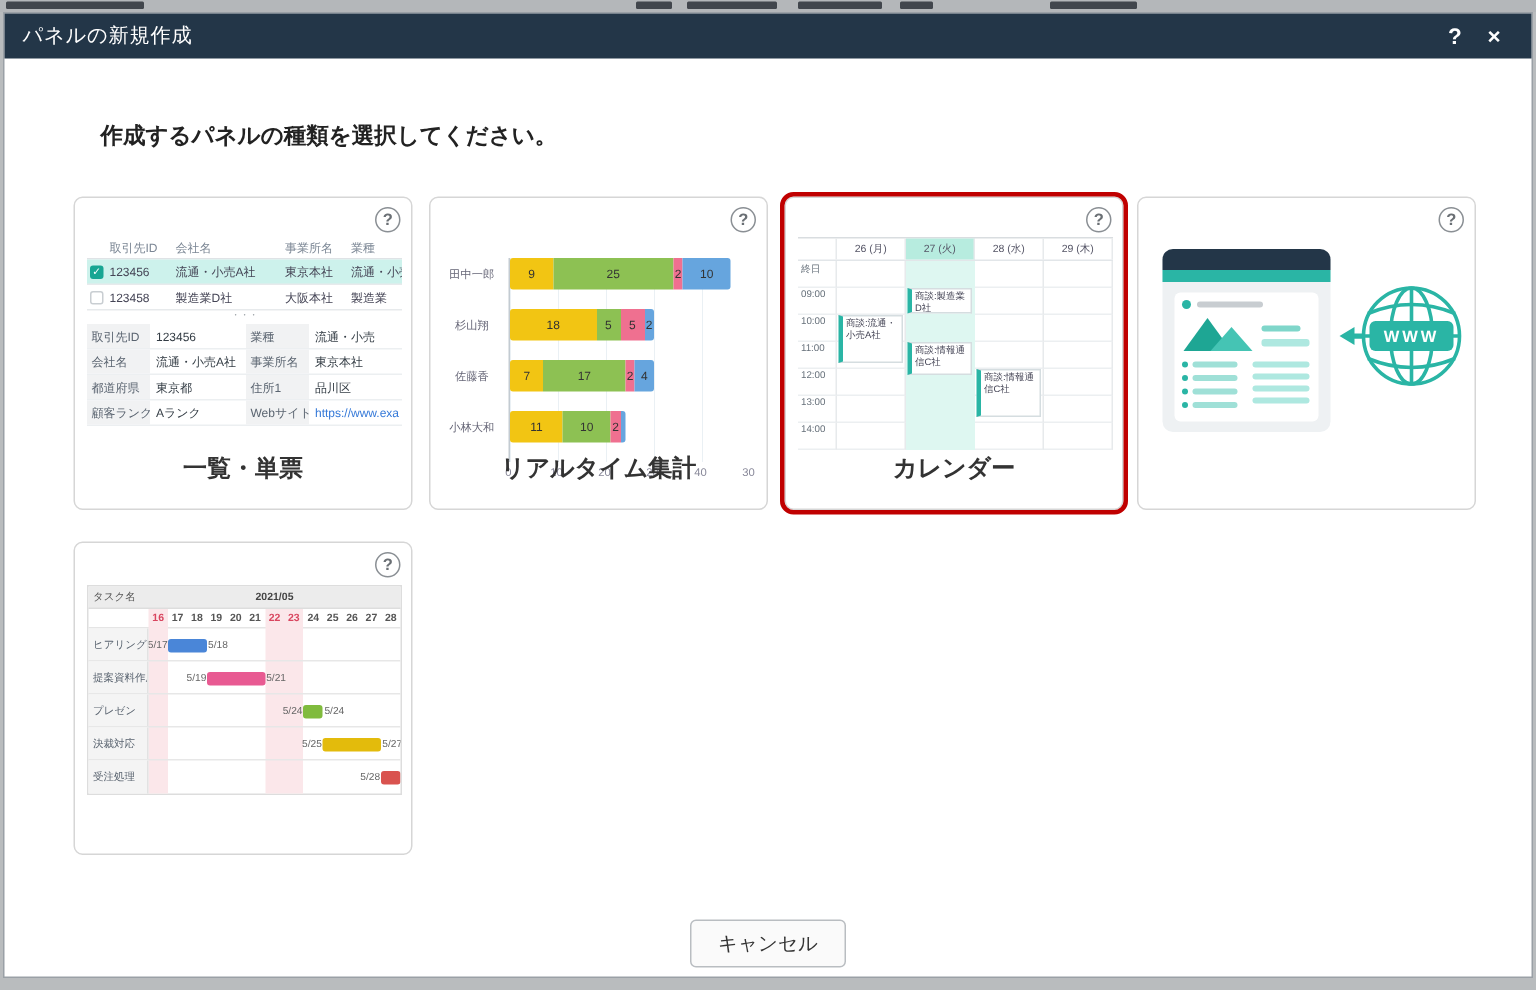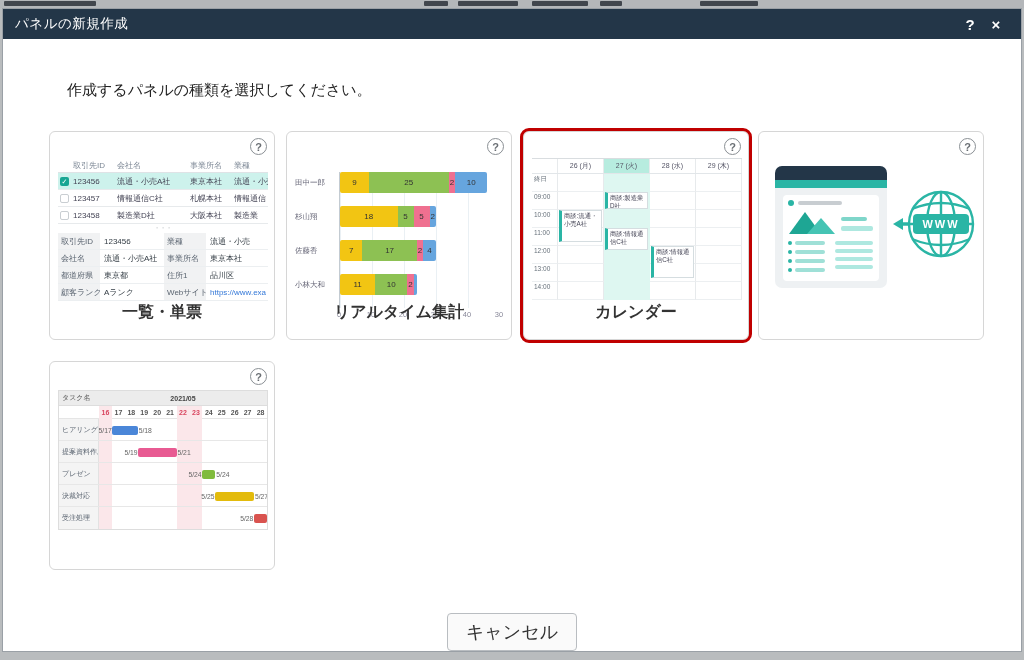--- a/index.html
+++ b/index.html
@@ -20,7 +20,7 @@
   .tb-btn { color:#fff; font-size:15px; font-weight:bold; width:26px; text-align:center;
     cursor:pointer; user-select:none; }
 
-  .instruction { position:absolute; left:64px; top:72px; font-size:15px; font-weight:normal; color:#222; }
+  .instruction { position:absolute; left:64px; top:72px; font-size:15px; font-weight:bold; color:#222; }
 
   
   .card { position:absolute; width:226px; height:209px; background:#fff;

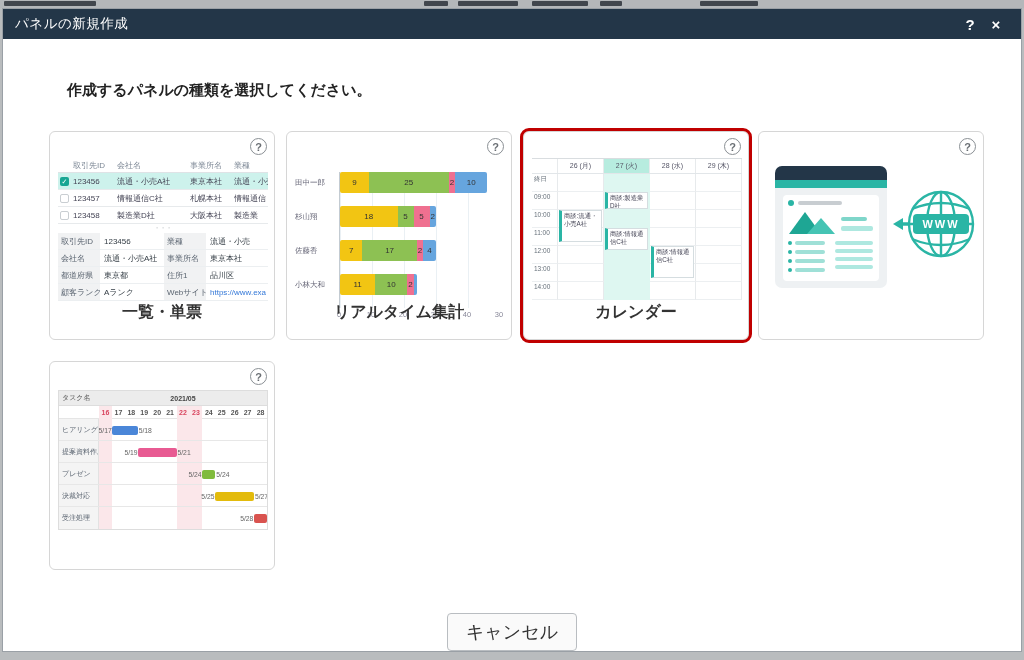--- a/index.html
+++ b/index.html
@@ -56,7 +56,7 @@
   .chart { position:absolute; left:8px; top:40px; width:210px; }
   .chart-flex { display:flex; }
   .cat-col { width:44px; }
-  .cat { height:21px; line-height:21px; margin-bottom:13px; text-align:left; padding-right:5px;
+  .cat { height:21px; line-height:21px; margin-bottom:13px; text-align:center; padding-right:5px;
     font-size:7.5px; color:#667; white-space:nowrap; overflow:hidden; }
   .plot { width:160px; height:136px; border-left:1px solid #c3cbd2; position:relative;
     background-image:linear-gradient(to right,#eaf0f4 1px,transparent 1px);

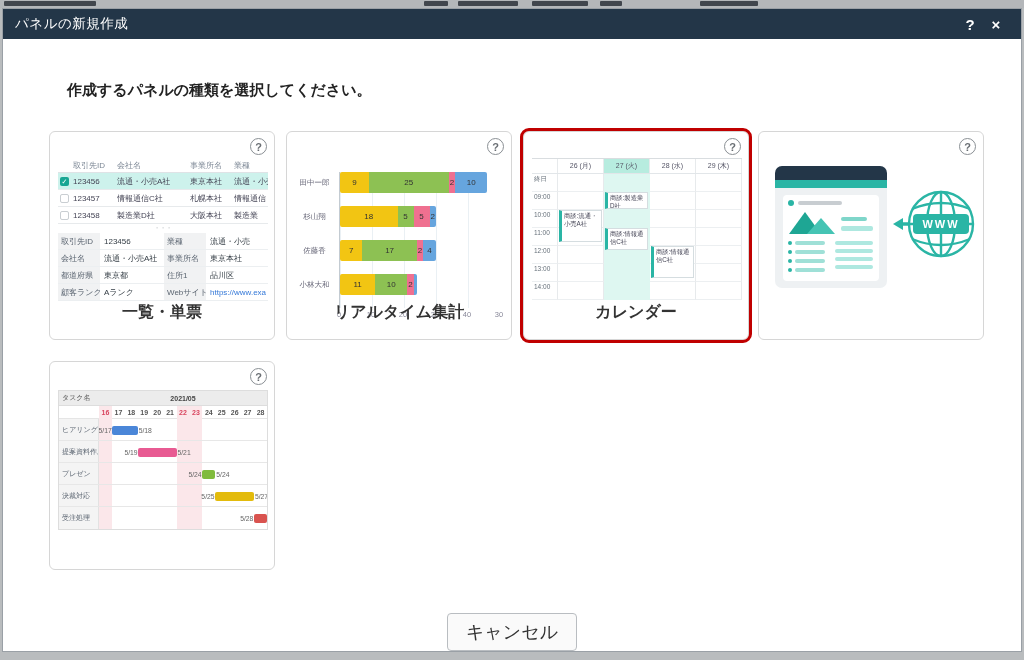--- a/index.html
+++ b/index.html
@@ -164,13 +164,6 @@
         <span>流通・小売A社</span>
         <span>東京本社</span>
         <span>流通・小売</span>
-      </div>
-      <div class="mt-row">
-        <span class="cb off"></span>
-        <span>123457</span>
-        <span>情報通信C社</span>
-        <span>札幌本社</span>
-        <span>情報通信</span>
       </div>
       <div class="mt-row">
         <span class="cb off"></span>

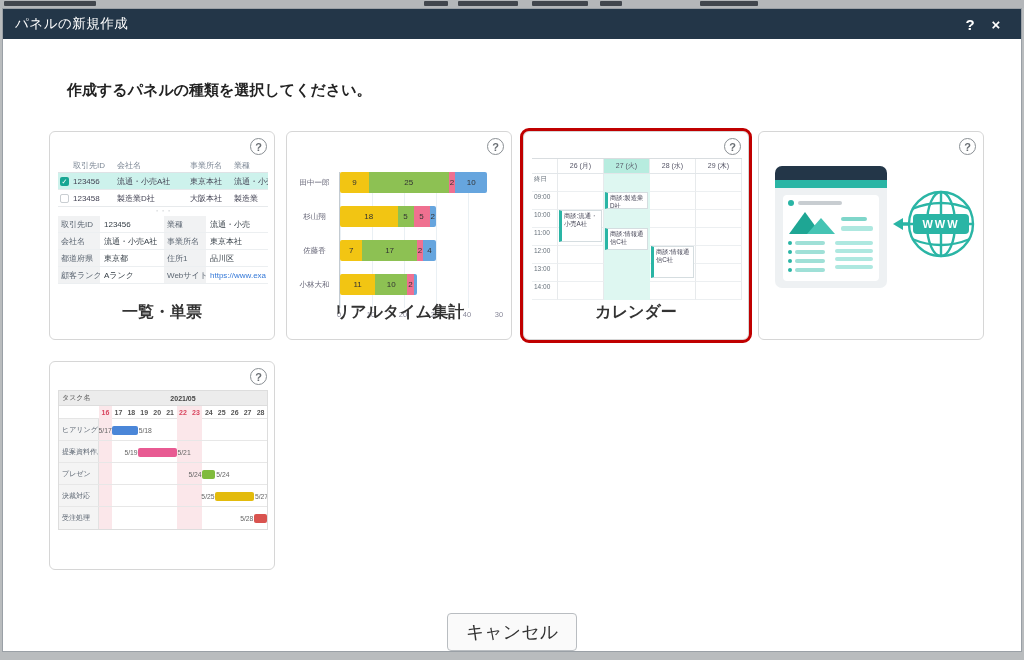--- a/index.html
+++ b/index.html
@@ -122,7 +122,7 @@
   
   .cancel-wrap { position:absolute; left:0; right:0; top:604px; text-align:center; }
   .cancel-btn { display:inline-block; background:#fafafa; border:1px solid #b9bdc1; border-radius:4px;
-    font-size:18px; color:#333; padding:6px 18px; cursor:pointer;
+    font-size:13px; color:#333; padding:6px 18px; cursor:pointer;
     font-family:"Liberation Sans","DejaVu Sans",sans-serif; }
 </style>
 </head>

